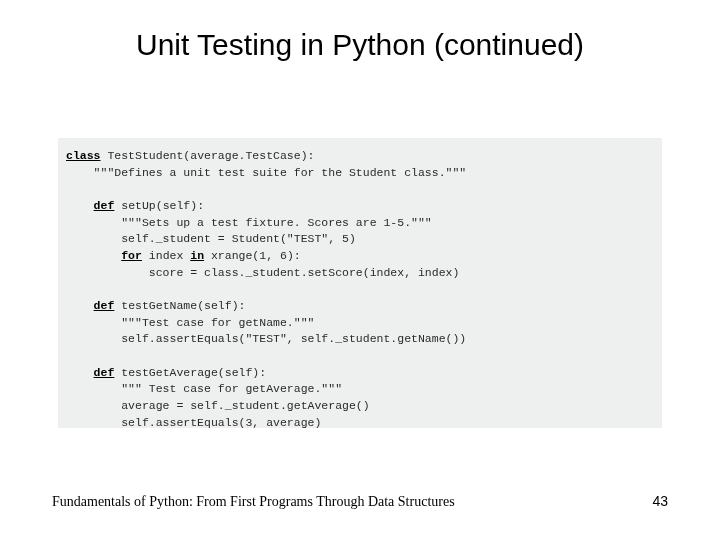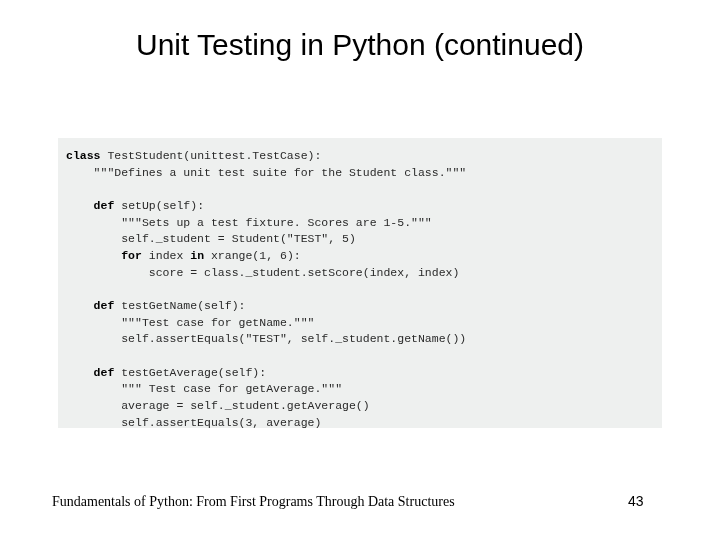--- a/index.html
+++ b/index.html
@@ -45,6 +45,7 @@
   .kw {
     font-weight: bold;
     color: #000;
+    text-decoration: underline;
   }
   .footer {
     position: absolute;

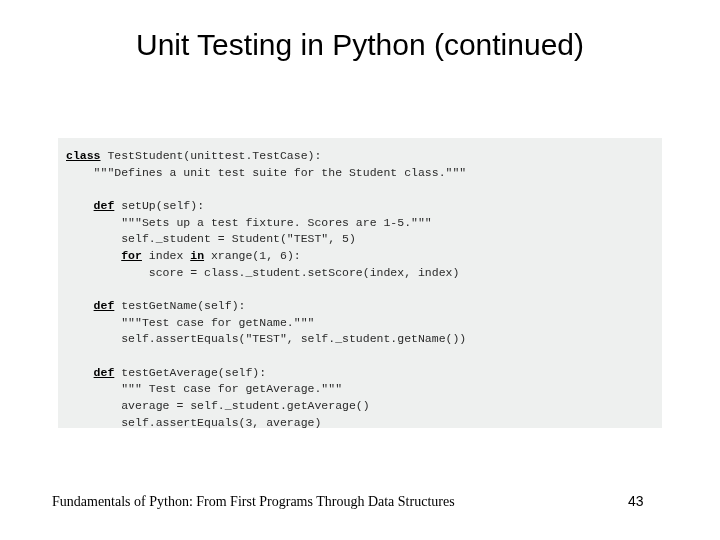--- a/index.html
+++ b/index.html
@@ -73,7 +73,7 @@
 
   <div class="title">Unit Testing in Python (continued)</div>
 
-  <div class="code-block"><span class="kw">class</span><span> TestStudent(unittest.TestCase):</span>
+  <div class="code-block"><span class="kw">class</span><span> TestStudent(average.TestCase):</span>
 <span>    """Defines a unit test suite for the Student class."""</span>
 
 <span>    </span><span class="kw">def</span><span> setUp(self):</span>

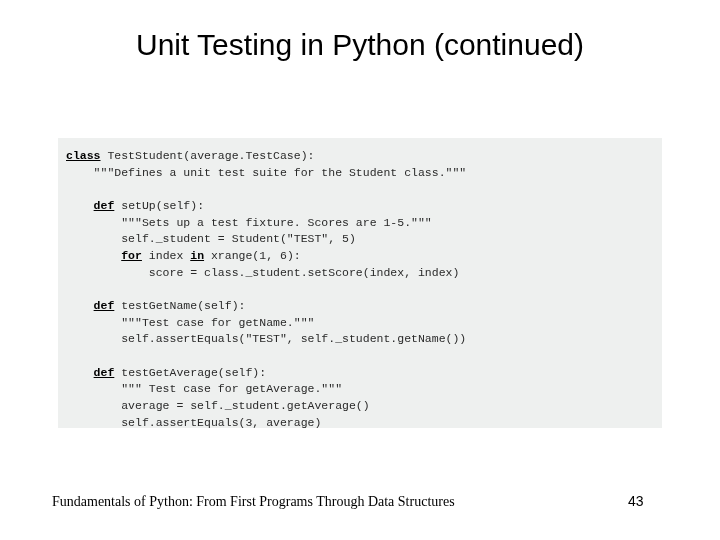--- a/index.html
+++ b/index.html
@@ -64,6 +64,7 @@
   }
   .page-num {
     width: 40px;
+    text-align: right;
   }
 </style>
 </head>

